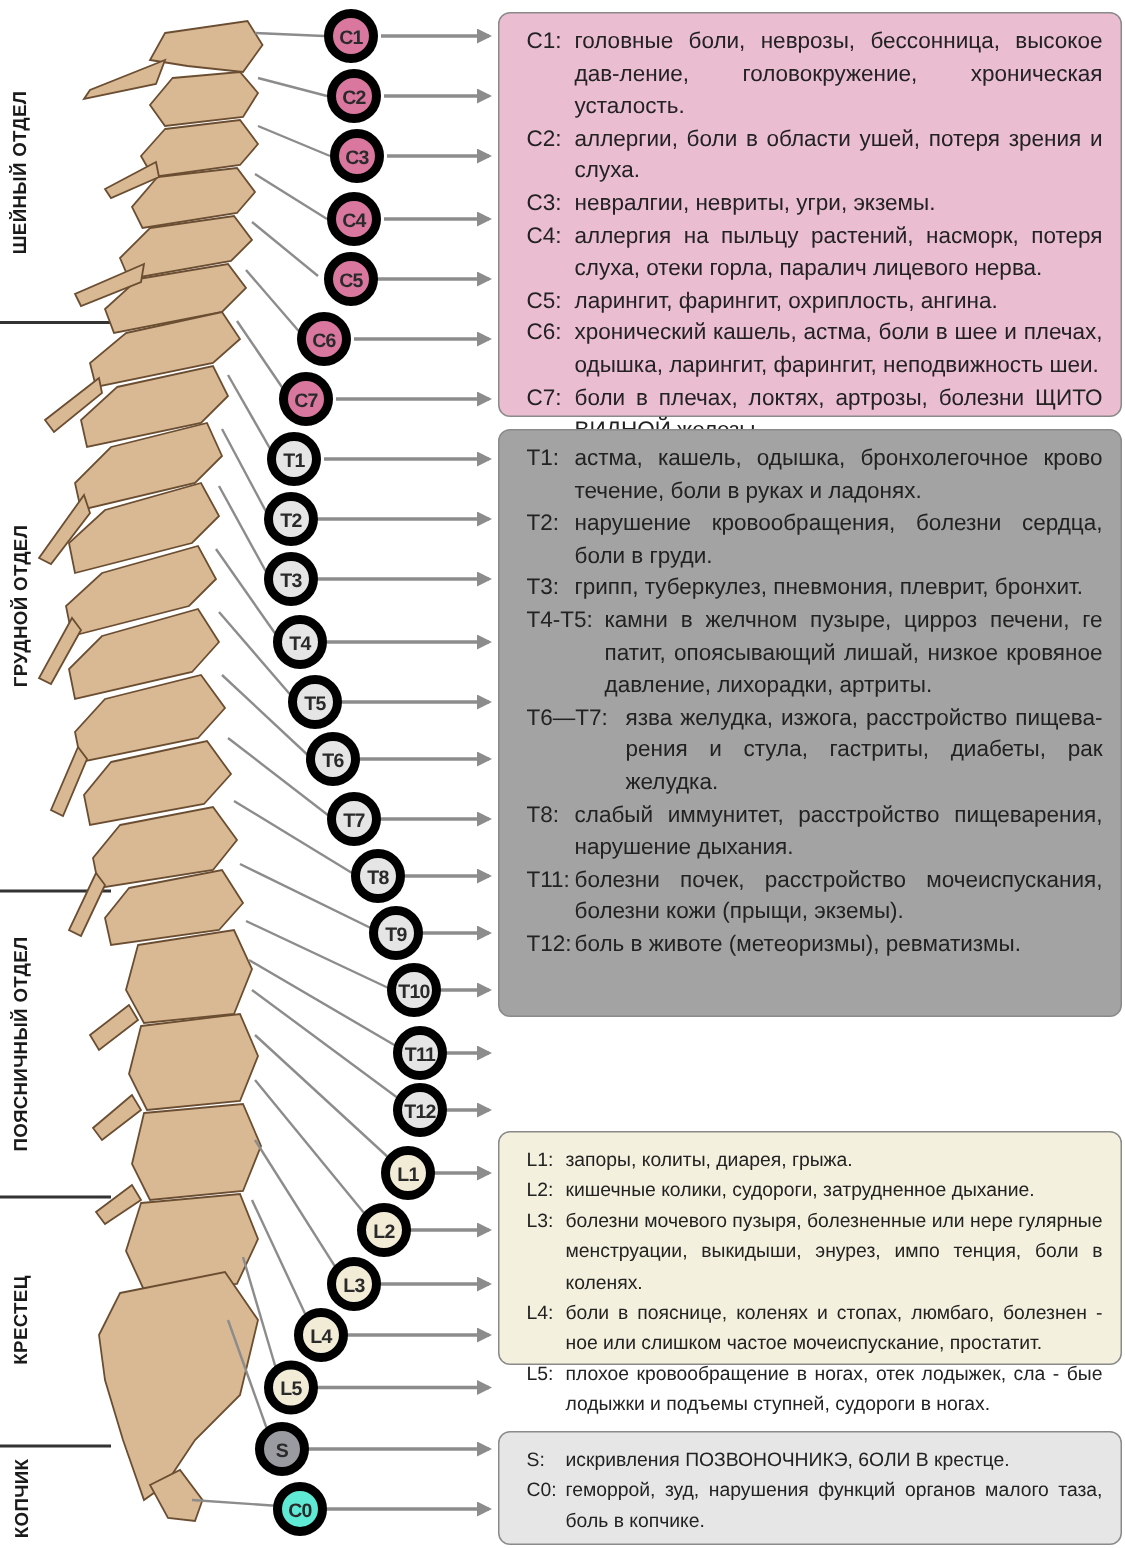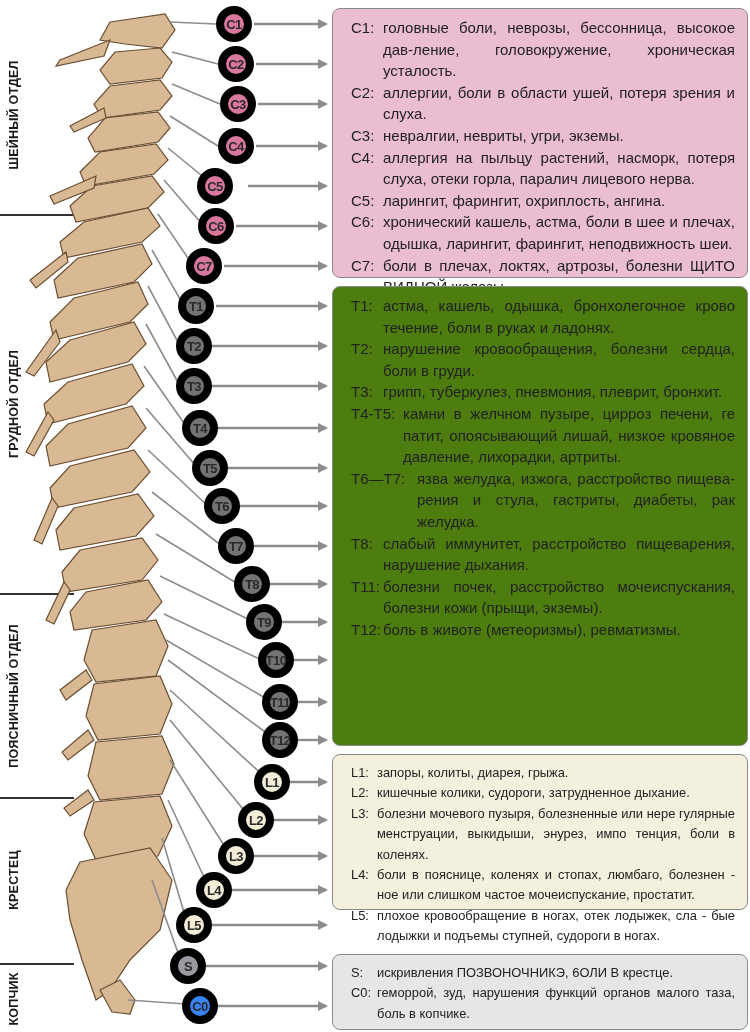--- a/index.html
+++ b/index.html
@@ -8,7 +8,7 @@
   .section-label span { transform:rotate(-90deg); white-space:nowrap; font-weight:bold; font-size:12.5px; color:#1a1a1a; letter-spacing:0.2px; }
   .divider { position:absolute; left:0; width:74px; height:1.5px; background:#333; }
   svg.art { position:absolute; left:0; top:0; }
-  .node { position:absolute; width:36px; height:36px; border-radius:50%; border:8px solid #000000; box-sizing:border-box; display:flex; align-items:center; justify-content:center; font-weight:bold; font-size:13px; color:#2a2a2a; font-family:"Liberation Sans", sans-serif; letter-spacing:-0.5px; }
+  .node { position:absolute; width:36px; height:36px; border-radius:50%; border:6px solid #000000; box-sizing:border-box; display:flex; align-items:center; justify-content:center; font-weight:bold; font-size:13px; color:#2a2a2a; font-family:"Liberation Sans", sans-serif; letter-spacing:-0.5px; }
   .node.c { background:#d9779f; }
   .node.t { background:#737373; }
   .node.l { background:#f2ecd6; }

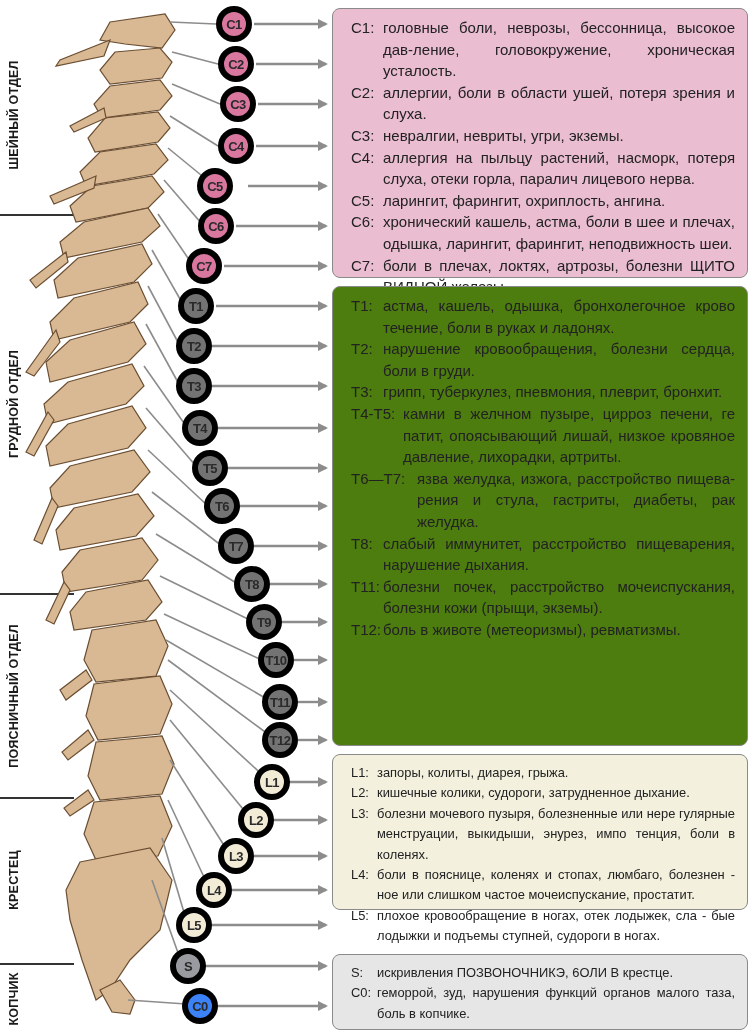--- a/index.html
+++ b/index.html
@@ -162,7 +162,7 @@
 <div class="node c" style="left:218px;top:46px;">C2</div>
 <div class="node c" style="left:220px;top:86px;">C3</div>
 <div class="node c" style="left:218px;top:128px;">C4</div>
-<div class="node c" style="left:197px;top:168px;">C5</div>
+<div class="node c" style="left:216px;top:168px;">C5</div>
 <div class="node c" style="left:198px;top:208px;">C6</div>
 <div class="node c" style="left:186px;top:248px;">C7</div>
 

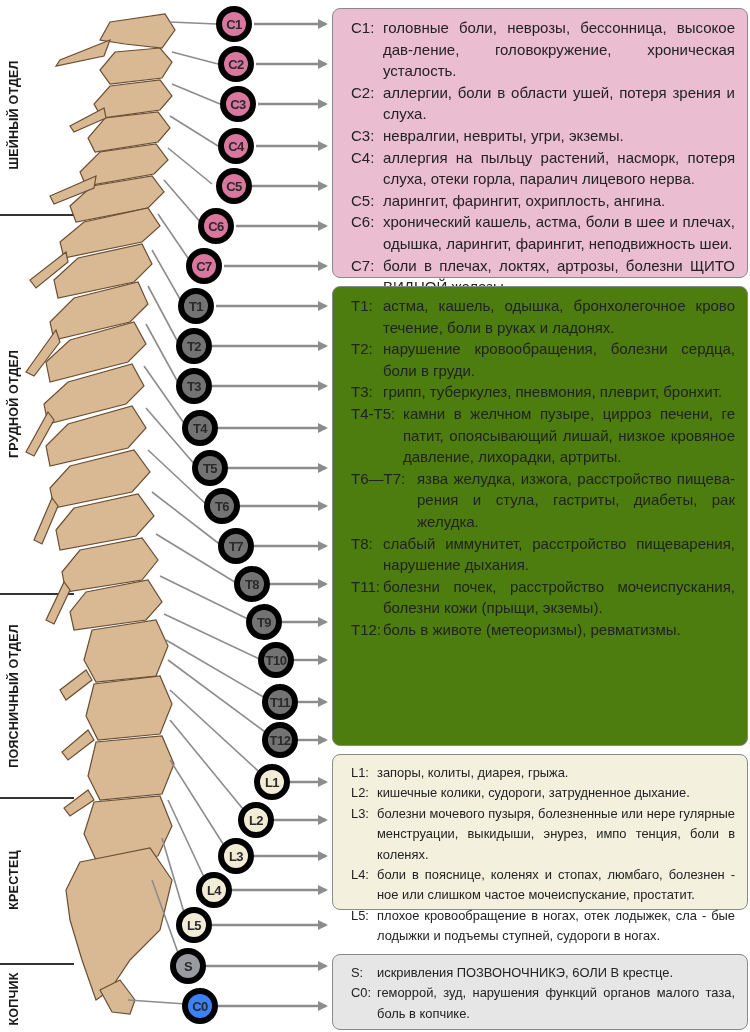--- a/index.html
+++ b/index.html
@@ -10,7 +10,7 @@
   svg.art { position:absolute; left:0; top:0; }
   .node { position:absolute; width:36px; height:36px; border-radius:50%; border:6px solid #000000; box-sizing:border-box; display:flex; align-items:center; justify-content:center; font-weight:bold; font-size:13px; color:#2a2a2a; font-family:"Liberation Sans", sans-serif; letter-spacing:-0.5px; }
   .node.c { background:#d9779f; }
-  .node.t { background:#737373; }
+  .node.t { background:#e5e5e5; }
   .node.l { background:#f2ecd6; }
   .node.s { background:#9a9ba0; }
   .node.co { background:#3b82f6; }

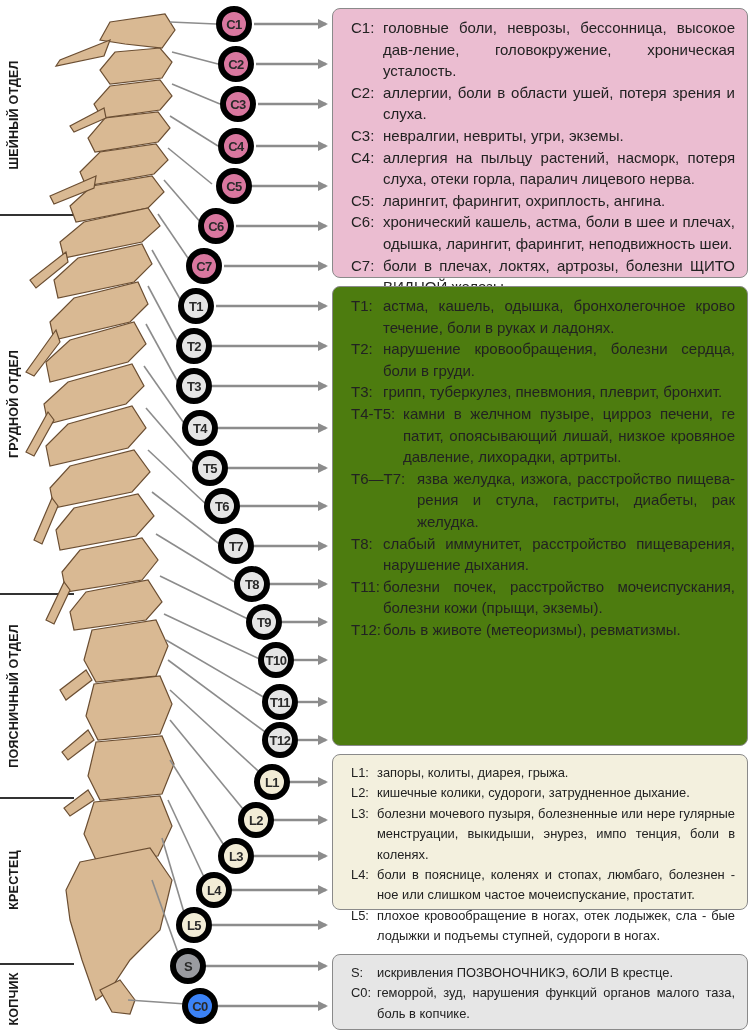--- a/index.html
+++ b/index.html
@@ -16,7 +16,7 @@
   .node.co { background:#3b82f6; }
   .panel { position:absolute; left:332px; width:416px; border:1.5px solid #8a8a8a; border-radius:8px; box-sizing:border-box; padding:8px 12px 6px 18px; }
   .panel.c { background:#ebbdd1; top:8px; height:270px; }
-  .panel.t { background:#4d7c0f; top:286px; height:460px; }
+  .panel.t { background:#a3a3a3; top:286px; height:392px; }
   .panel.l { background:#f3f0de; top:754px; height:156px; }
   .panel.s { background:#e6e6e6; top:954px; height:76px; }
   .entry { display:flex; font-size:15px; line-height:21.6px; }

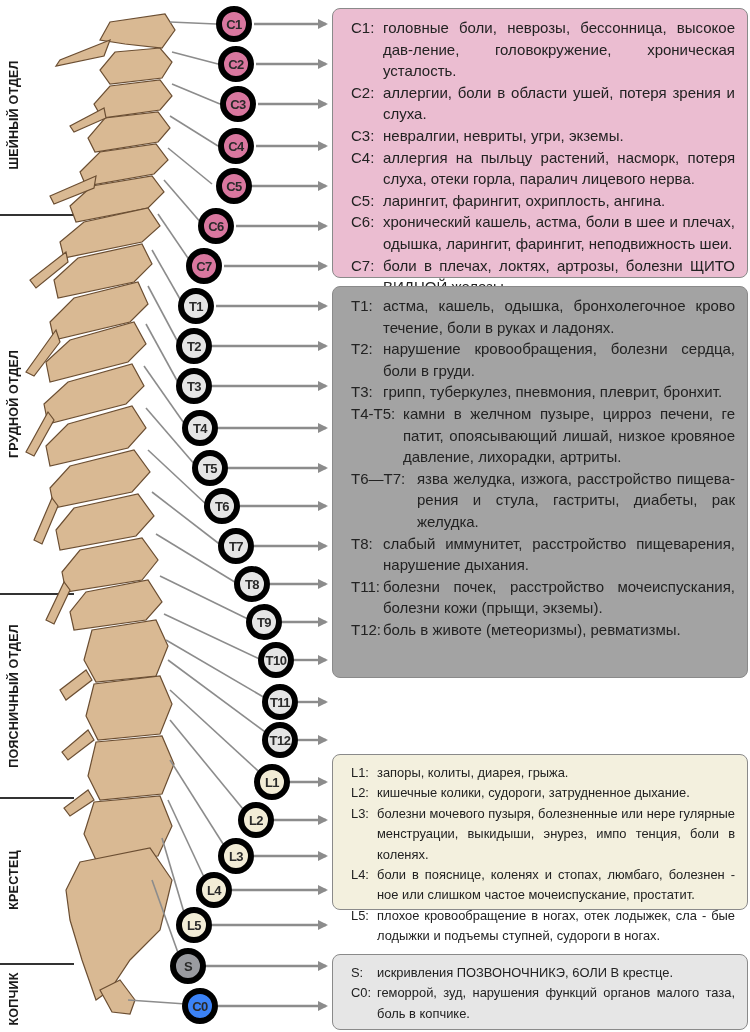--- a/index.html
+++ b/index.html
@@ -13,7 +13,7 @@
   .node.t { background:#e5e5e5; }
   .node.l { background:#f2ecd6; }
   .node.s { background:#9a9ba0; }
-  .node.co { background:#3b82f6; }
+  .node.co { background:#5eead4; }
   .panel { position:absolute; left:332px; width:416px; border:1.5px solid #8a8a8a; border-radius:8px; box-sizing:border-box; padding:8px 12px 6px 18px; }
   .panel.c { background:#ebbdd1; top:8px; height:270px; }
   .panel.t { background:#a3a3a3; top:286px; height:392px; }

